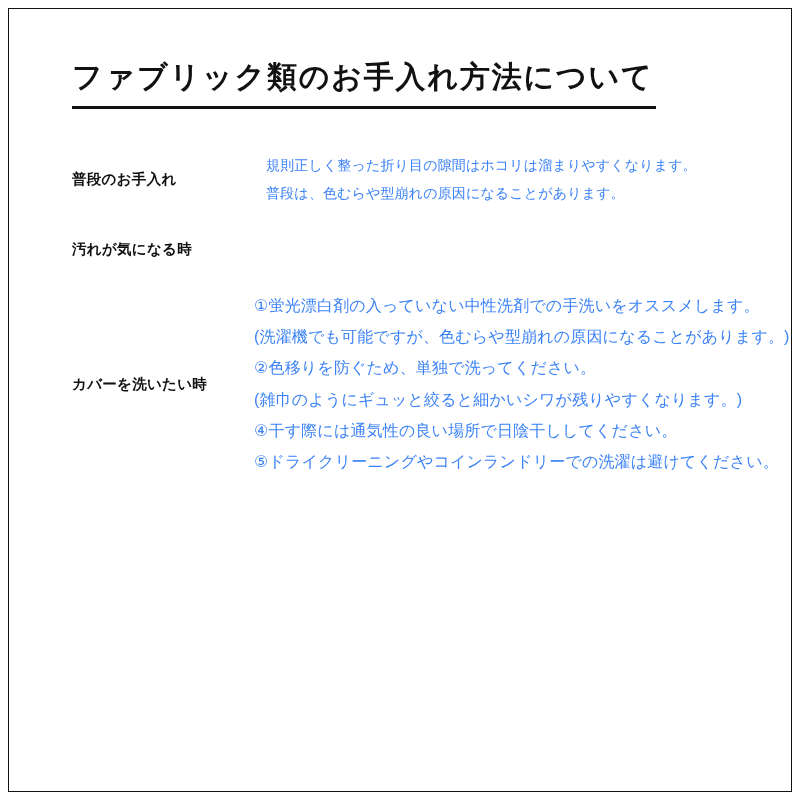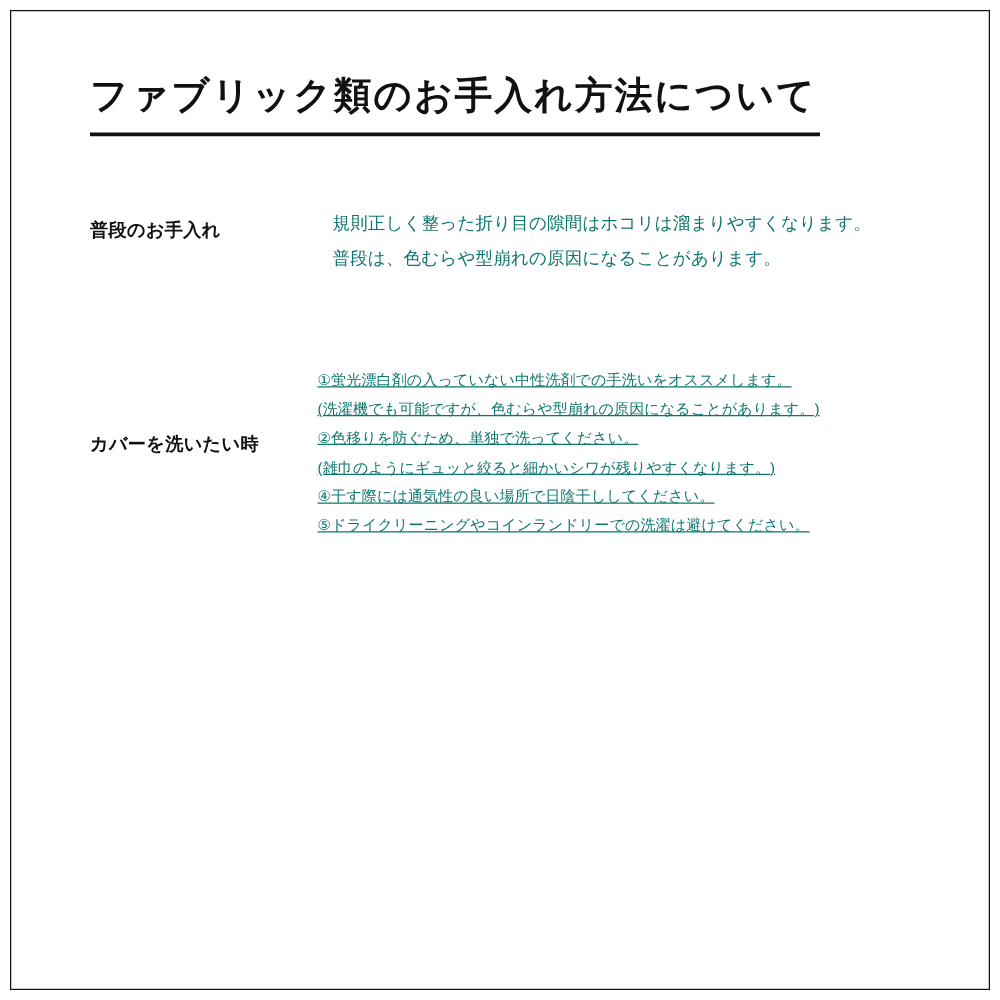--- a/index.html
+++ b/index.html
@@ -78,9 +78,8 @@
     flex: 1 1 auto;
     font-size: 14px;
     line-height: 2.0;
-    color: #0f766e;
+    color: #3b82f6;
     letter-spacing: 0.01em;
-    margin-top: 13px;
   }
   .section-body .line {
     white-space: nowrap;

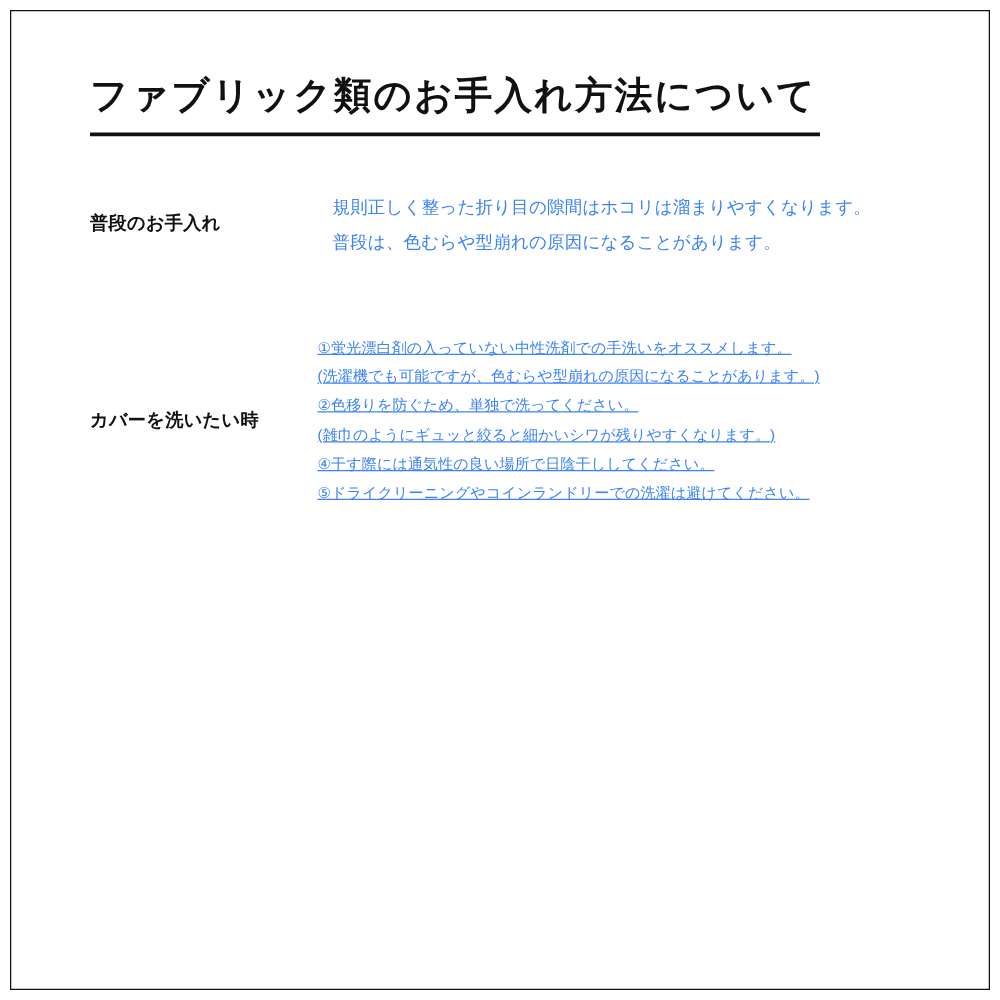--- a/index.html
+++ b/index.html
@@ -112,6 +112,7 @@
     </div>
 
     <div class="section sec-stain">
+      <div class="section-label">汚れが気になる時</div>
     </div>
 
     <div class="section sec-wash">

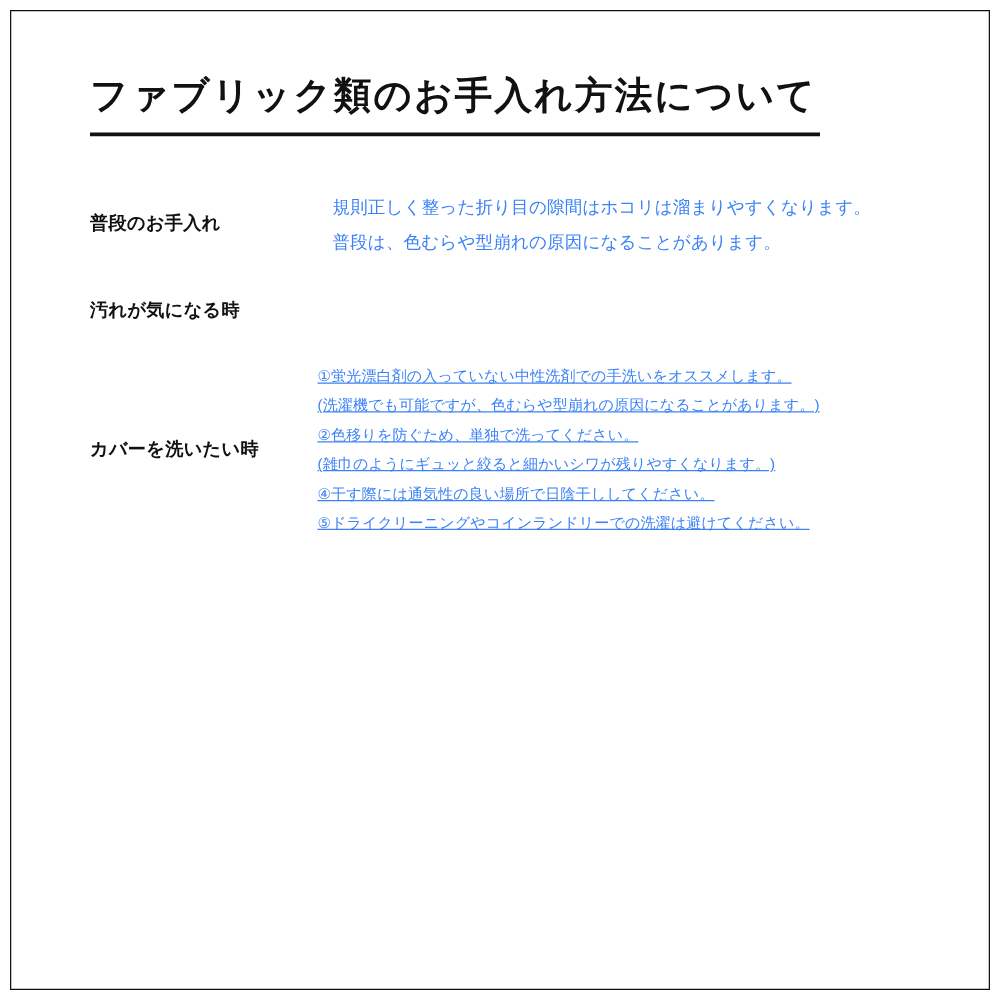--- a/index.html
+++ b/index.html
@@ -87,7 +87,7 @@
   .sec-daily .section-body { margin-left: 4px; }
   .sec-stain .section-body { margin-left: 0px; }
   .sec-wash .section-label { width: 182px; }
-  .sec-wash .section-body { font-size: 12px; line-height: 1.95; text-decoration: underline; }
+  .sec-wash .section-body { font-size: 16px; line-height: 1.95; }
   .sec-water .section-body { margin-left: 4px; }
 </style>
 </head>

